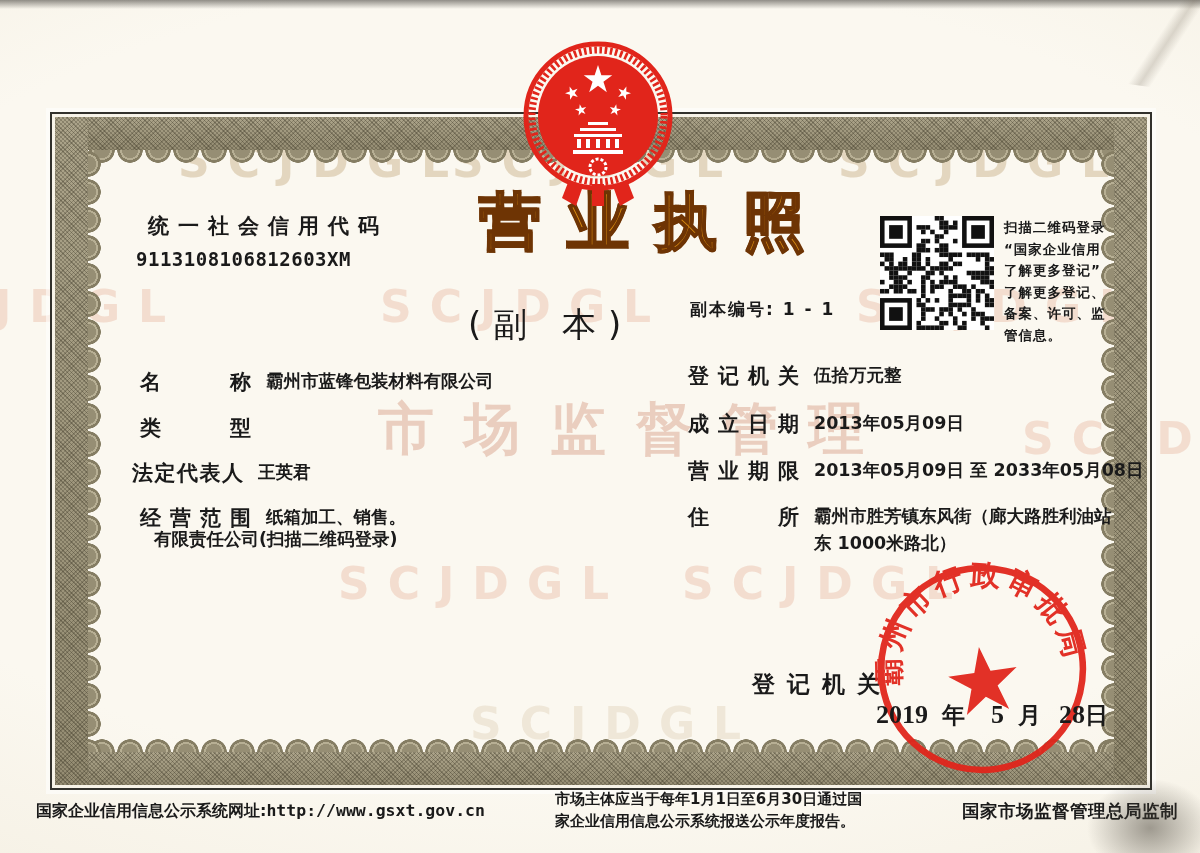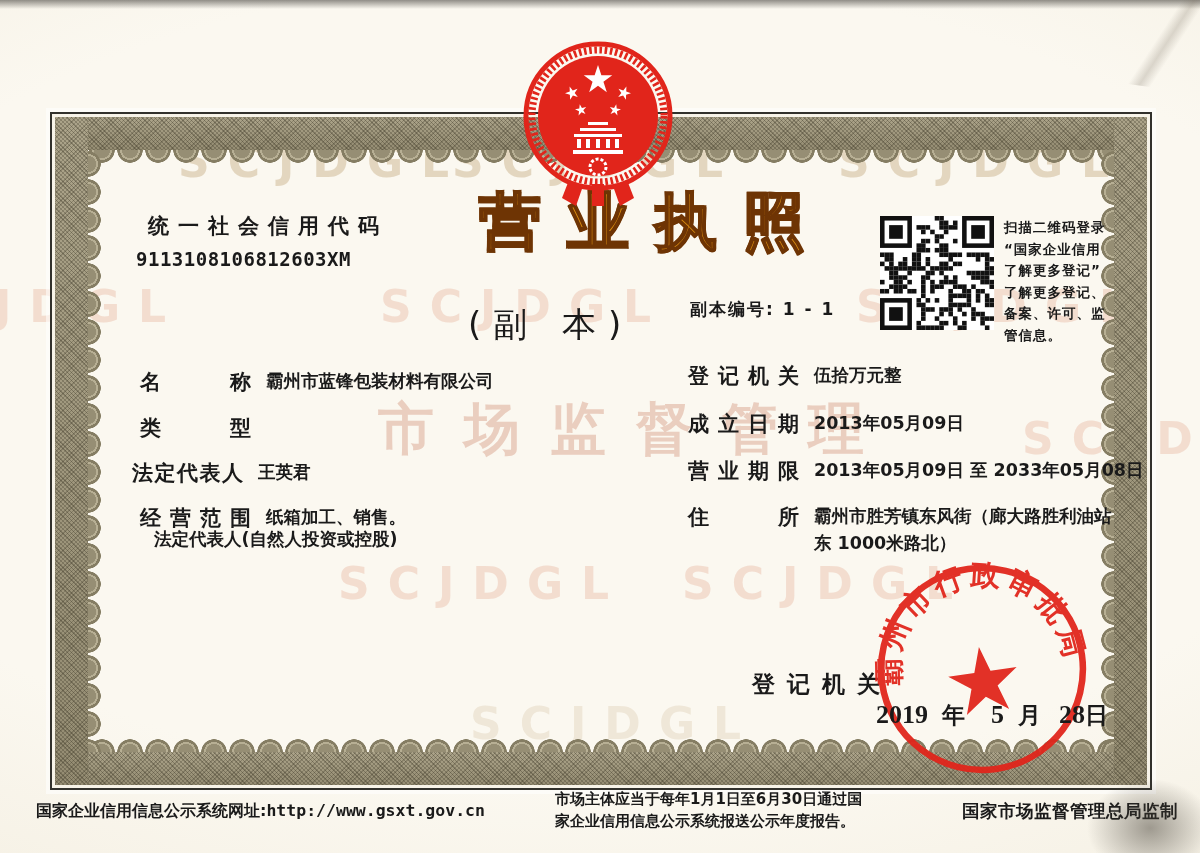--- a/index.html
+++ b/index.html
@@ -397,7 +397,7 @@
   </div>
   <div class="field fl1">
     <div class="flabel">类型</div>
-    <div class="fvalue">法定代表人(自然人投资或控股)</div>
+    <div class="fvalue">有限责任公司(扫描二维码登录)</div>
   </div>
   <div class="field fl2">
     <div class="flabel">法定代表人</div>

